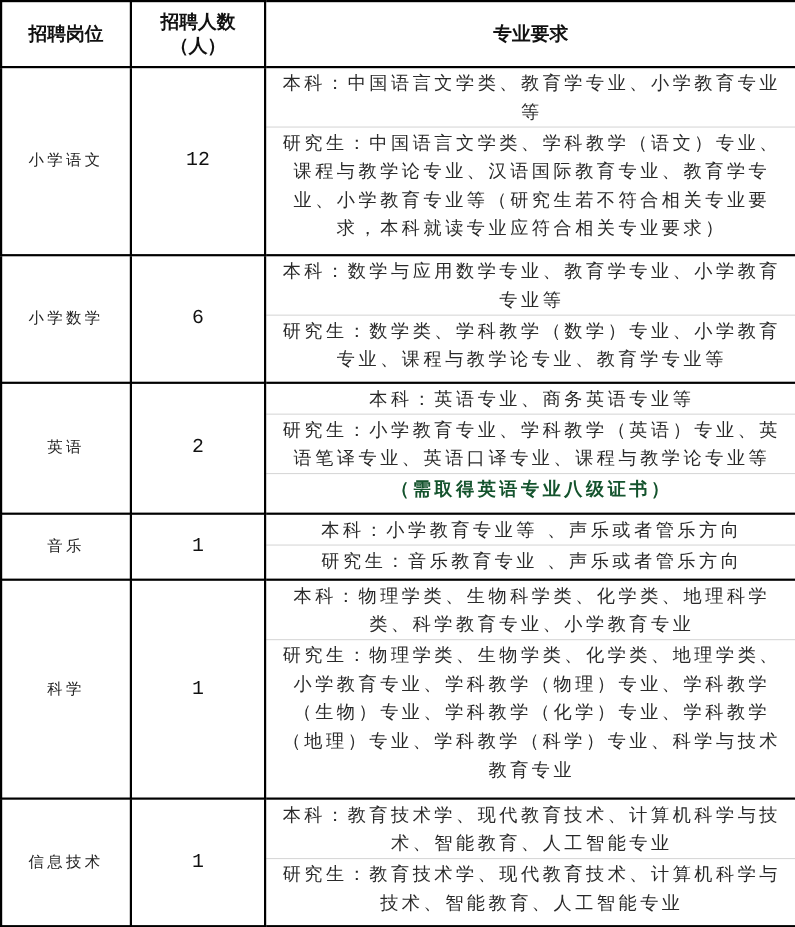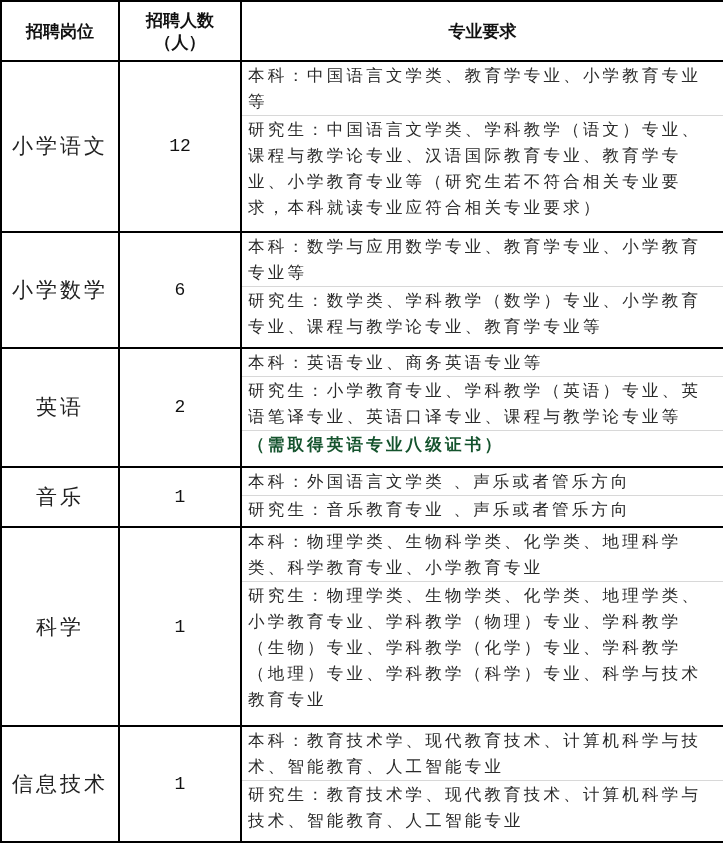--- a/index.html
+++ b/index.html
@@ -26,7 +26,7 @@
     .num {
       text-align: center; font-size: 18px; font-family: Liberation Mono, monospace; color: #111;
     }
-    .req { vertical-align: top !important; }
+    .req { vertical-align: top !important; text-align: center; }
     .sub {
       font-size: 16.5px; line-height: 26px; letter-spacing: 3.2px;
       padding: 1px 4px 0 6px; color: #2a2a2a;

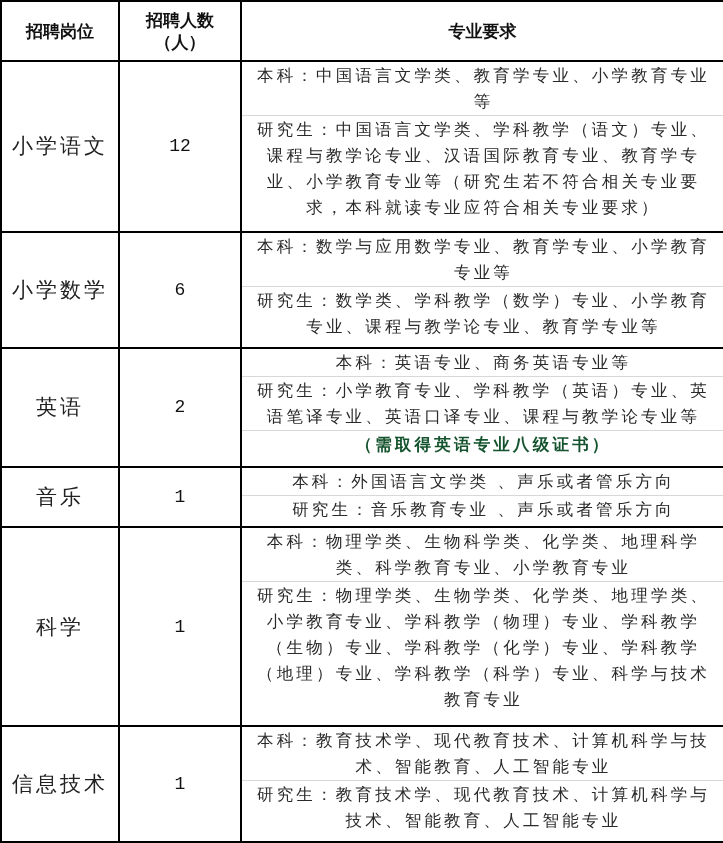--- a/index.html
+++ b/index.html
@@ -21,7 +21,7 @@
     .col-num { width: 122px; }
     .col-req { width: 483px; }
     .pos {
-      text-align: center; font-size: 21px; letter-spacing: 3px; color: #222;
+      text-align: center; font-size: 14px; letter-spacing: 3px; color: #222;
     }
     .num {
       text-align: center; font-size: 18px; font-family: Liberation Mono, monospace; color: #111;

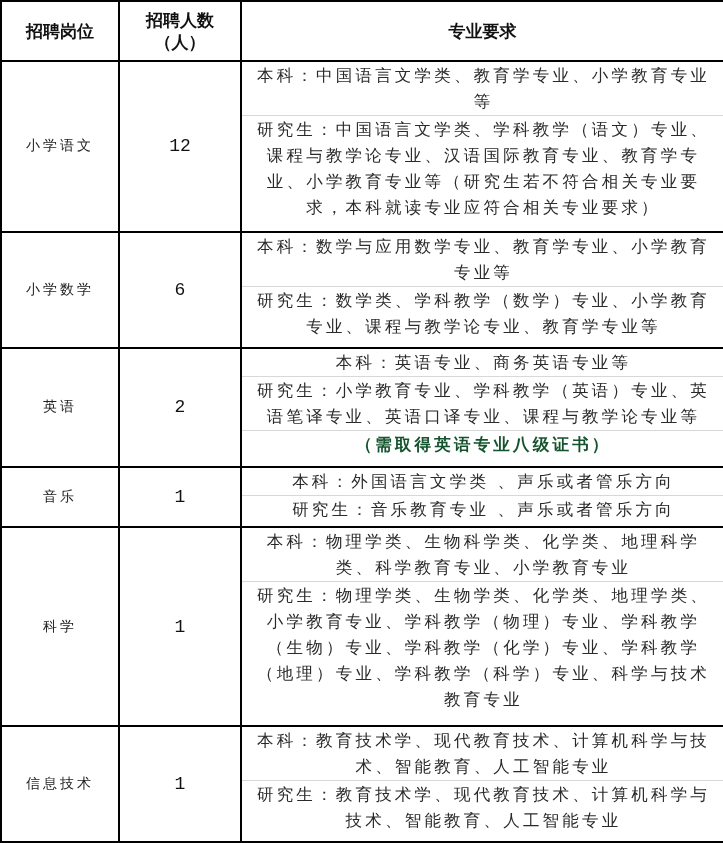--- a/index.html
+++ b/index.html
@@ -86,7 +86,7 @@
     <td class="pos">音乐</td>
     <td class="num">1</td>
     <td class="req">
-      <div class="sub">本科：外国语言文学类 、声乐或者管乐方向</div>
+      <div class="sub">本科：小学教育专业等 、声乐或者管乐方向</div>
       <div class="sub">研究生：音乐教育专业 、声乐或者管乐方向</div>
     </td>
   </tr>

